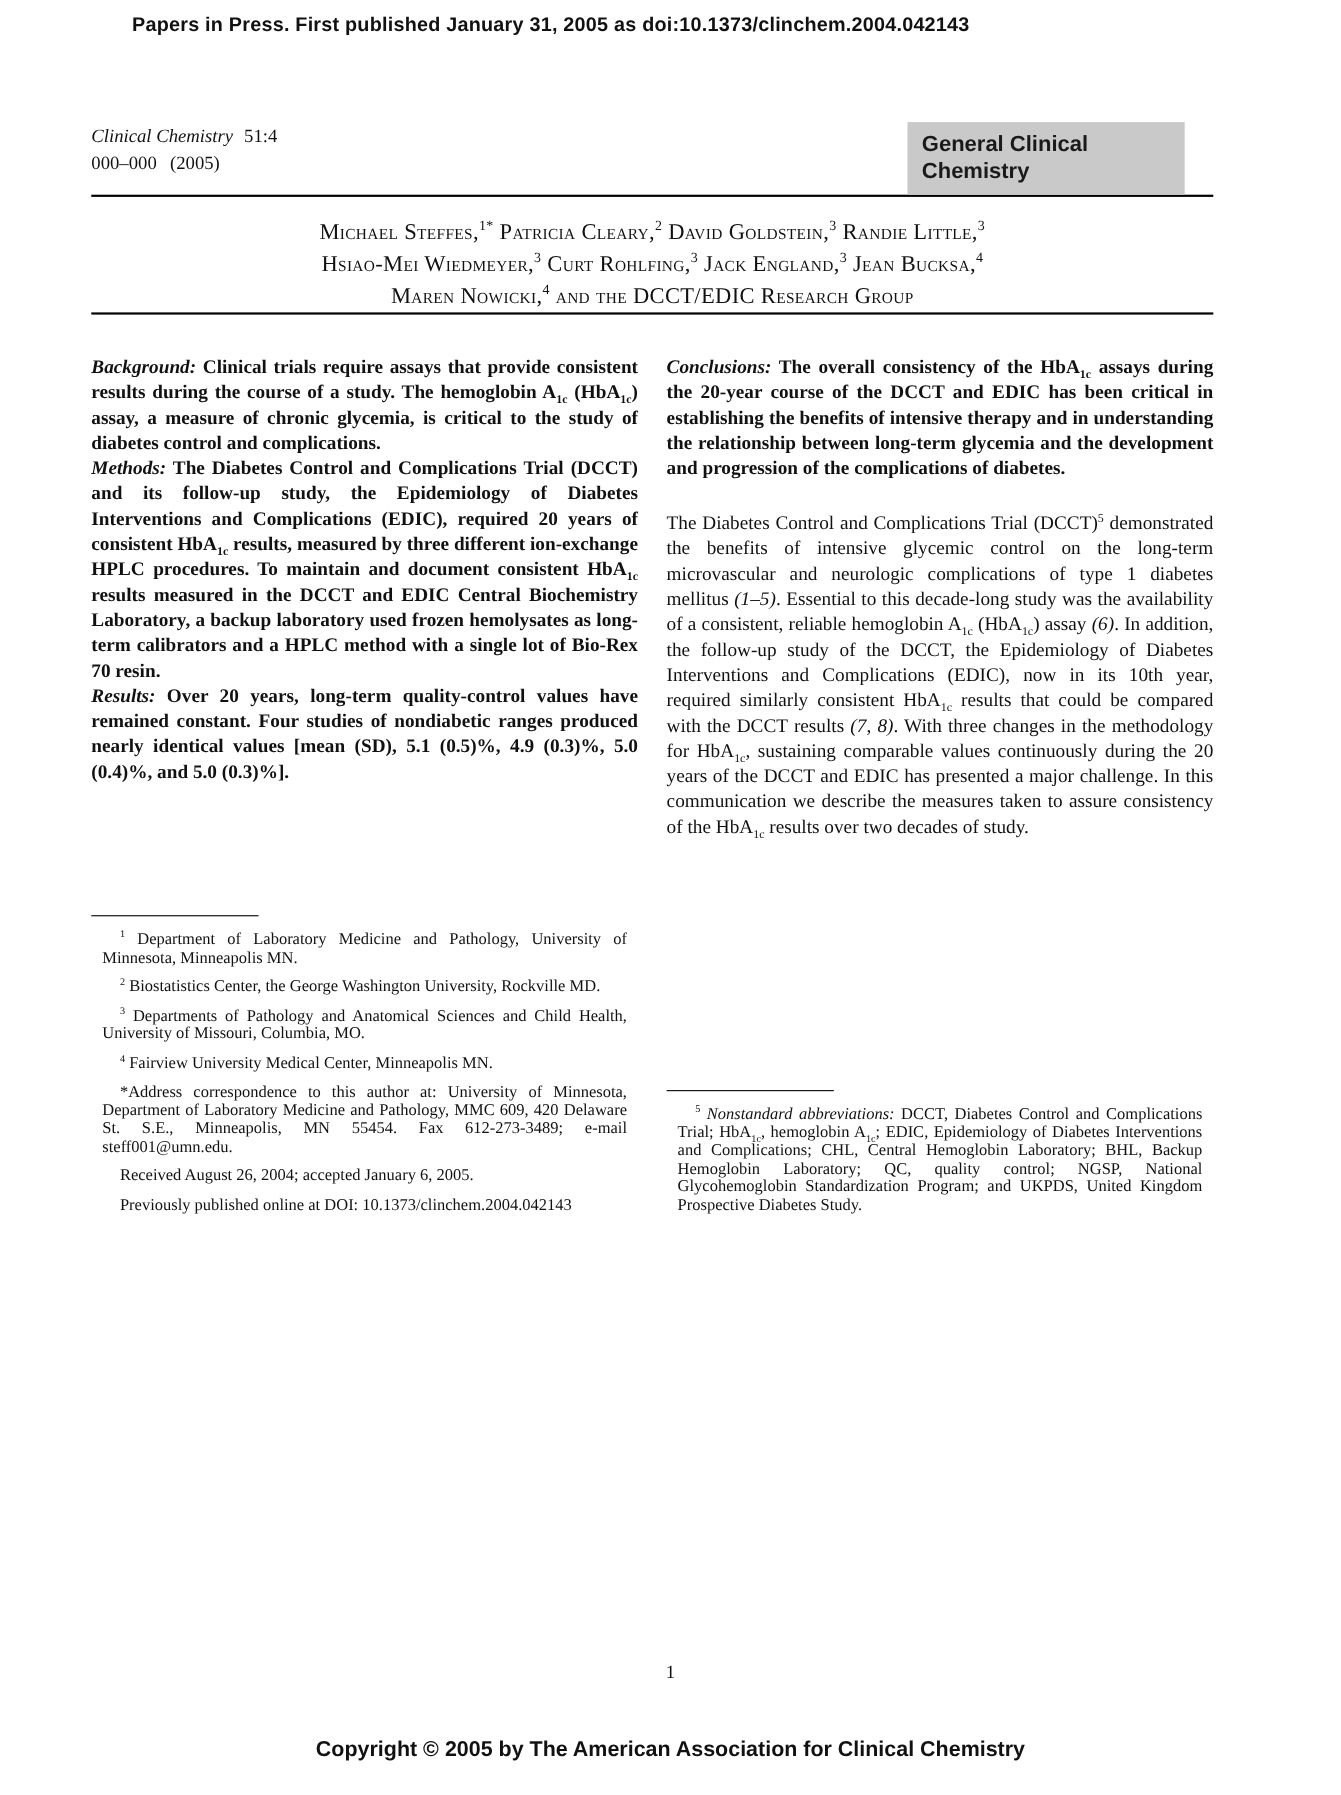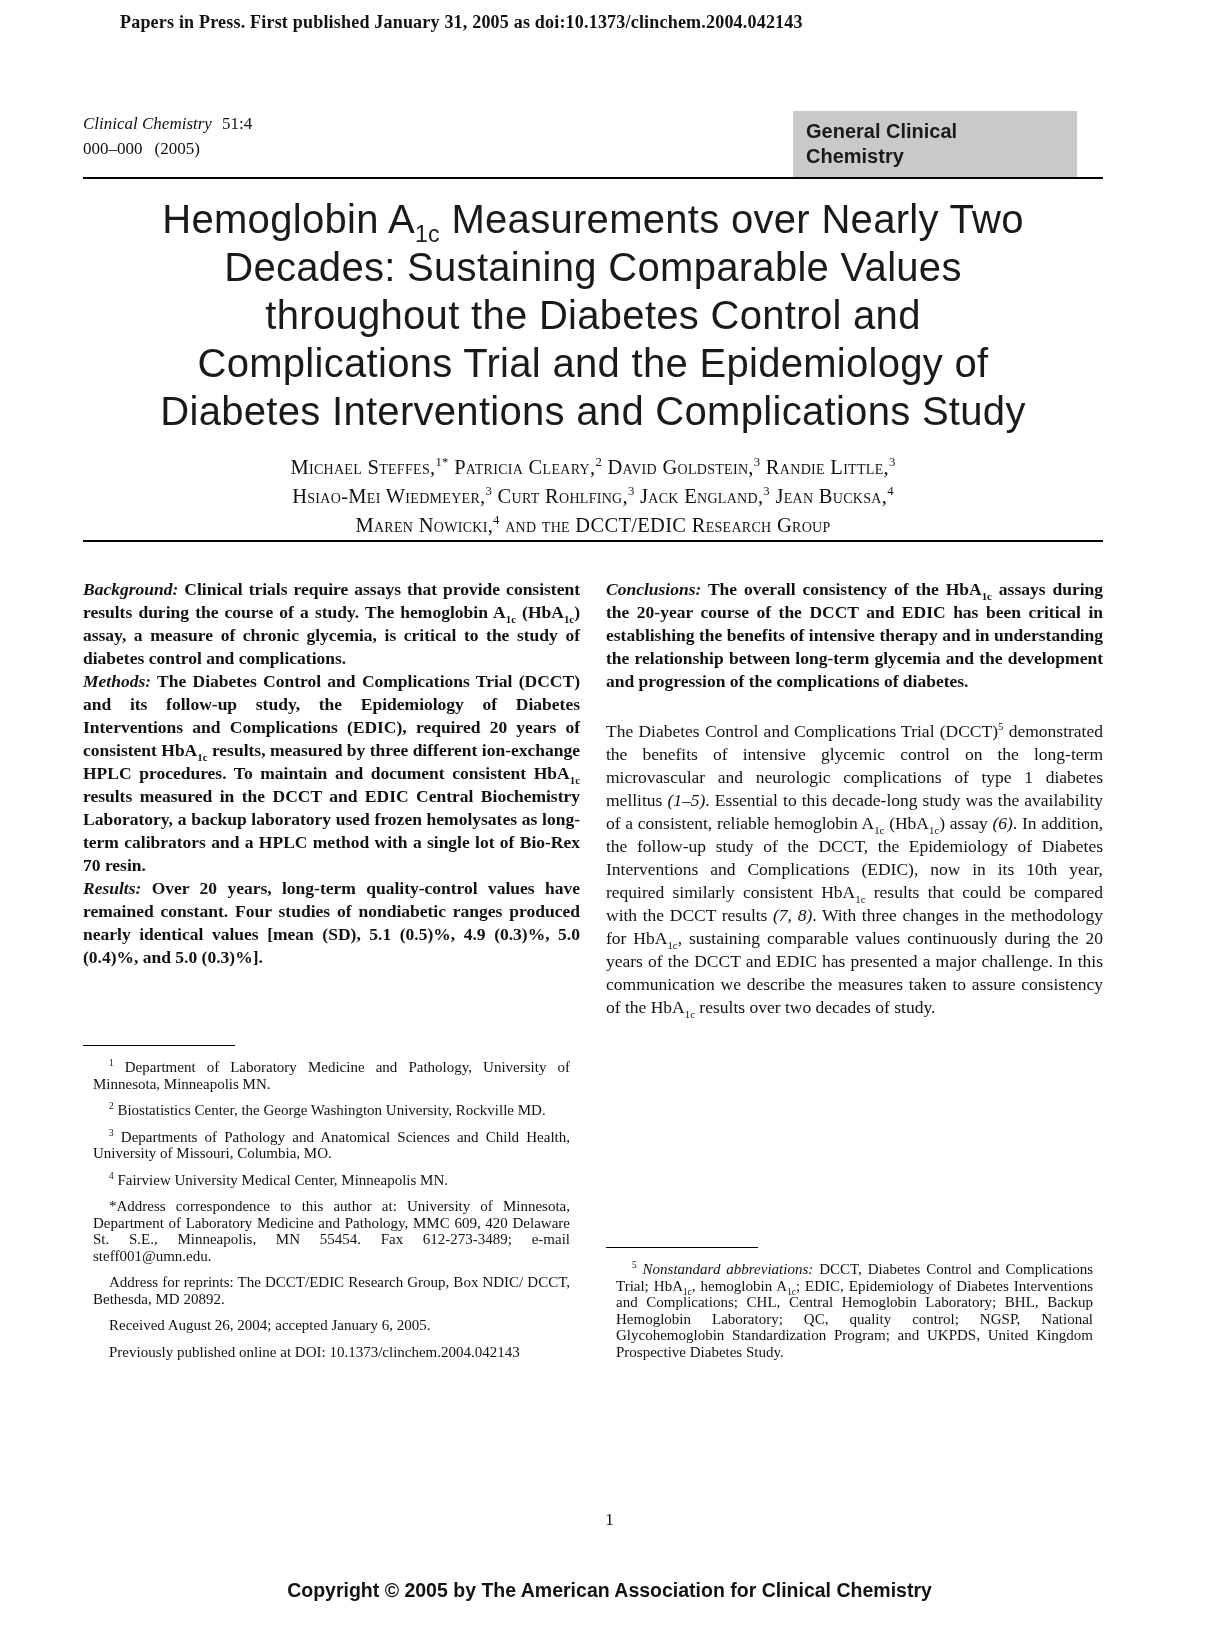--- a/index.html
+++ b/index.html
@@ -14,7 +14,7 @@
     overflow: hidden;
   }
   .press-header {
-    font-family: Liberation Serif, serif;
+    font-family: Liberation Sans, sans-serif;
     font-weight: bold;
     font-size: 18px;
     padding: 12px 0 0 120px;

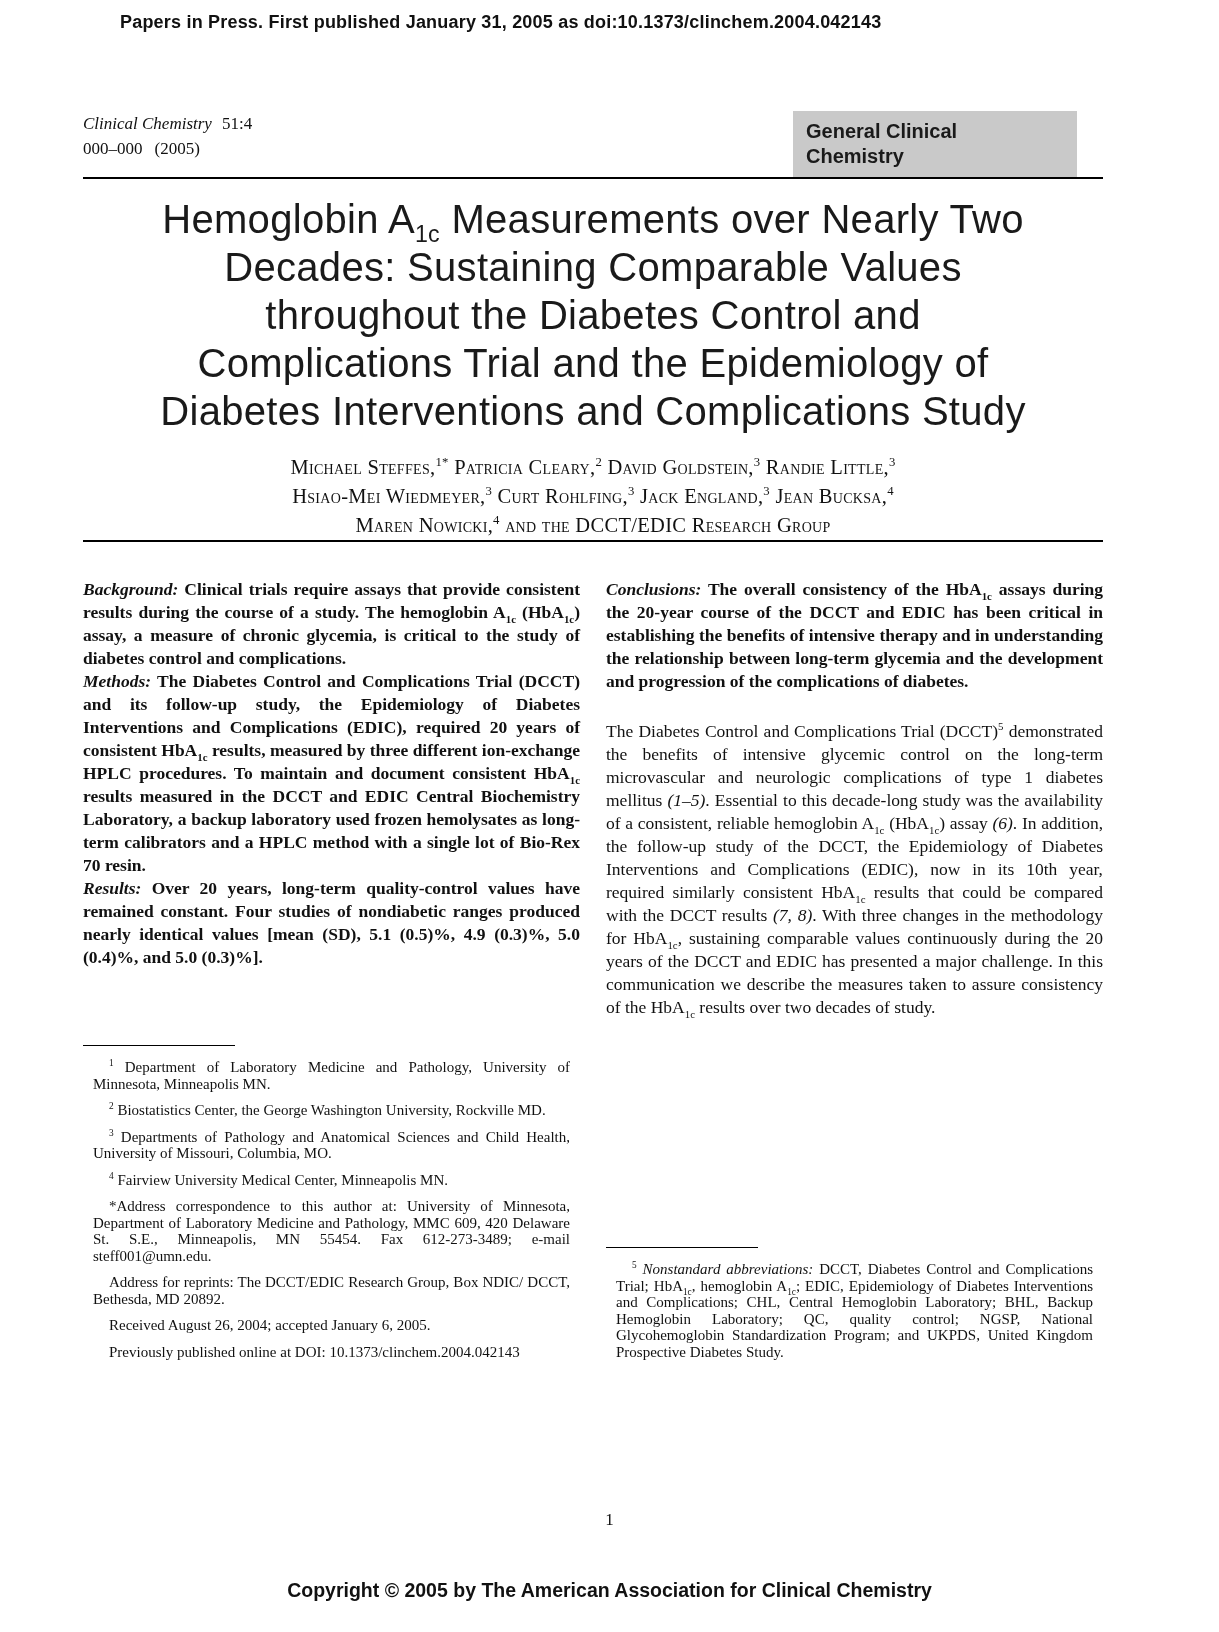--- a/index.html
+++ b/index.html
@@ -35,7 +35,7 @@
   .journal-year { margin-left: 12px; }
   .category-box {
     background: #c9c9c9;
-    width: 284px;
+    width: 252px;
     margin-right: 26px;
     padding: 8px 10px 8px 13px;
     font-family: "Liberation Sans", sans-serif;

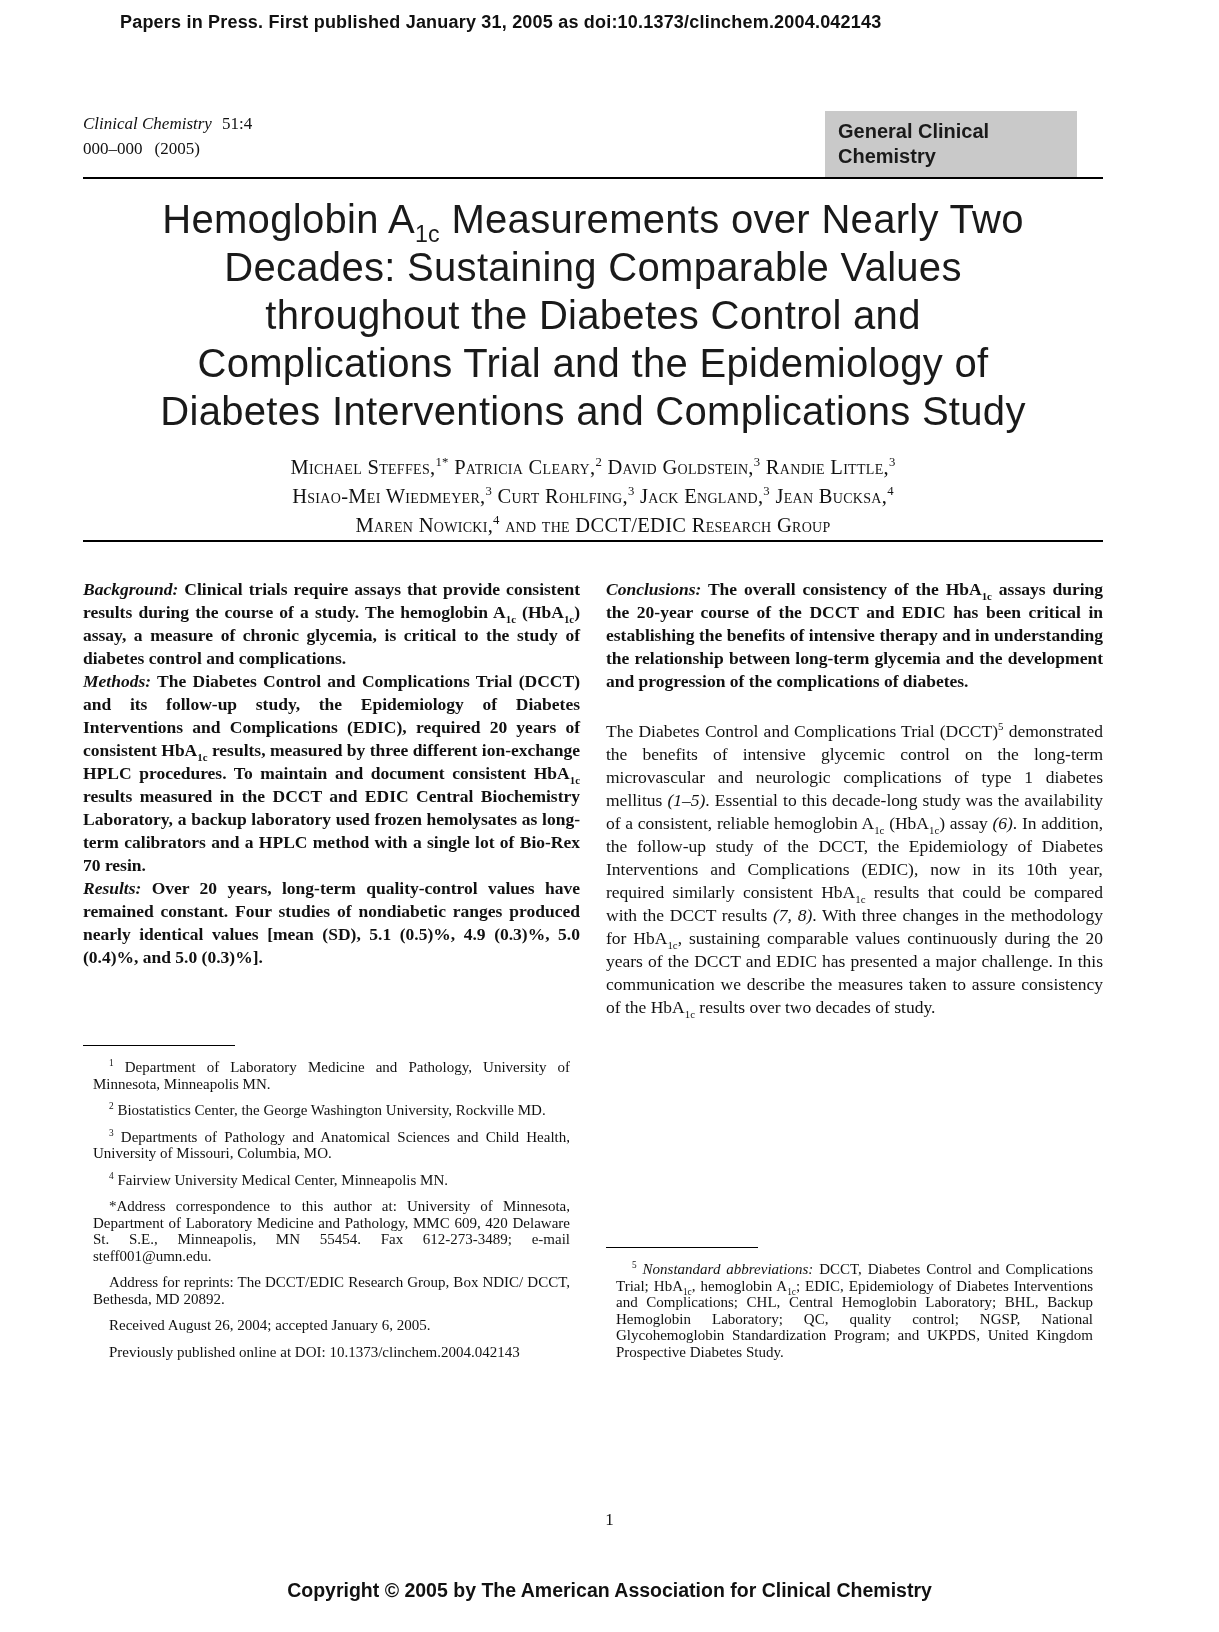--- a/index.html
+++ b/index.html
@@ -154,7 +154,6 @@
 
   <hr class="rule rule-top">
 
-  <h1 class="title">Hemoglobin A<sub>1c</sub> Measurements over Nearly Two<br>Decades: Sustaining Comparable Values<br>throughout the Diabetes Control and<br>Complications Trial and the Epidemiology of<br>Diabetes Interventions and Complications Study</h1>
 
   <div class="authors">Michael Steffes,<sup>1*</sup> Patricia Cleary,<sup>2</sup> David Goldstein,<sup>3</sup> Randie Little,<sup>3</sup><br>Hsiao-Mei Wiedmeyer,<sup>3</sup> Curt Rohlfing,<sup>3</sup> Jack England,<sup>3</sup> Jean Bucksa,<sup>4</sup><br>Maren Nowicki,<sup>4</sup> and the DCCT/EDIC Research Group</div>
 

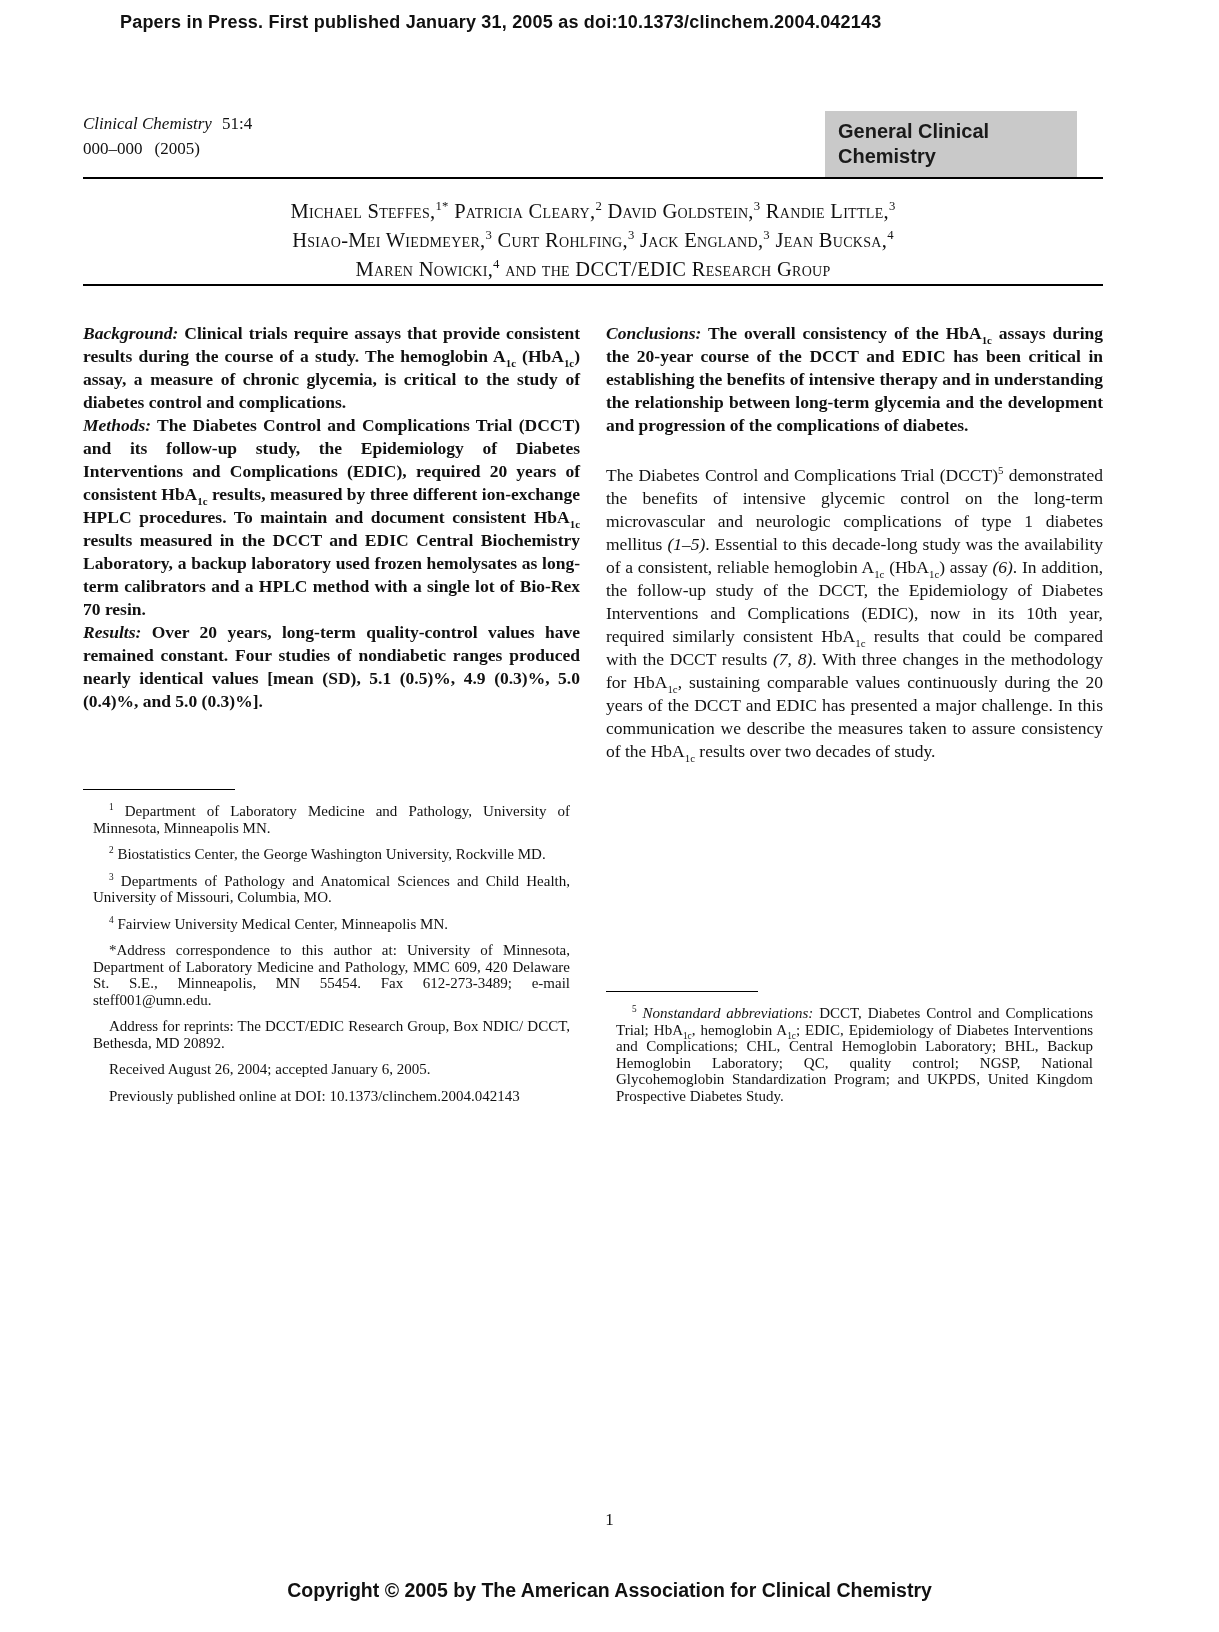--- a/index.html
+++ b/index.html
@@ -173,7 +173,6 @@
         <p class="fn"><sup>3</sup> Departments of Pathology and Anatomical Sciences and Child Health, University of Missouri, Columbia, MO.</p>
         <p class="fn"><sup>4</sup> Fairview University Medical Center, Minneapolis MN.</p>
         <p class="fn">*Address correspondence to this author at: University of Minnesota, Department of Laboratory Medicine and Pathology, MMC 609, 420 Delaware St. S.E., Minneapolis, MN 55454. Fax 612-273-3489; e-mail steff001@umn.edu.</p>
-        <p class="fn">Address for reprints: The DCCT/EDIC Research Group, Box NDIC/ DCCT, Bethesda, MD 20892.</p>
         <p class="fn">Received August 26, 2004; accepted January 6, 2005.</p>
         <p class="fn">Previously published online at DOI: 10.1373/clinchem.2004.042143</p>
       </div>

